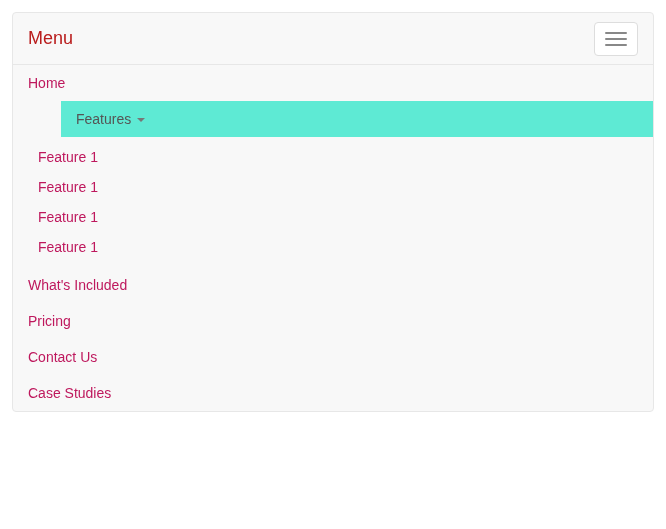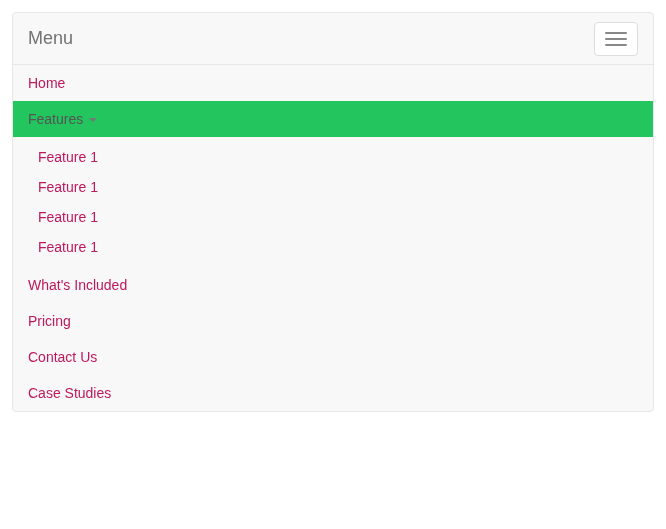--- a/index.html
+++ b/index.html
@@ -29,7 +29,7 @@
     }
     .navbar-brand {
       font-size: 18px;
-      color: #737373;
+      color: #b91c1c;
       font-weight: 500;
       padding: 15px 0;
     }

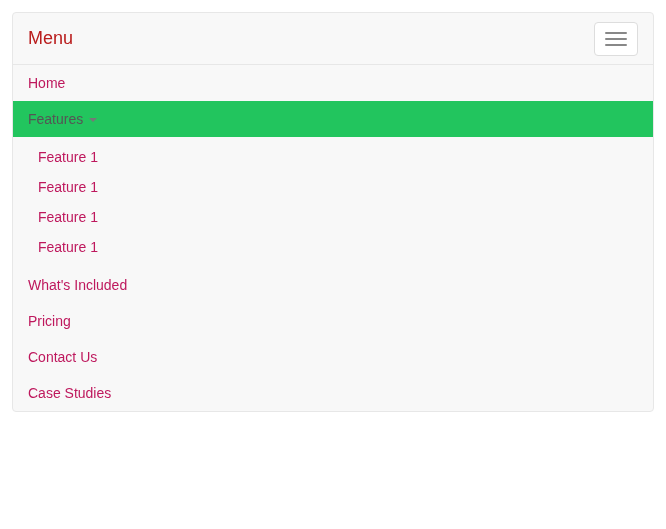--- a/index.html
+++ b/index.html
@@ -63,8 +63,9 @@
       cursor: pointer;
     }
     .nav > li.open > a {
-      background: #22c55e;
+      background: #5eead4;
       color: #555;
+      margin-left: 48px;
     }
     .caret {
       display: inline-block;

